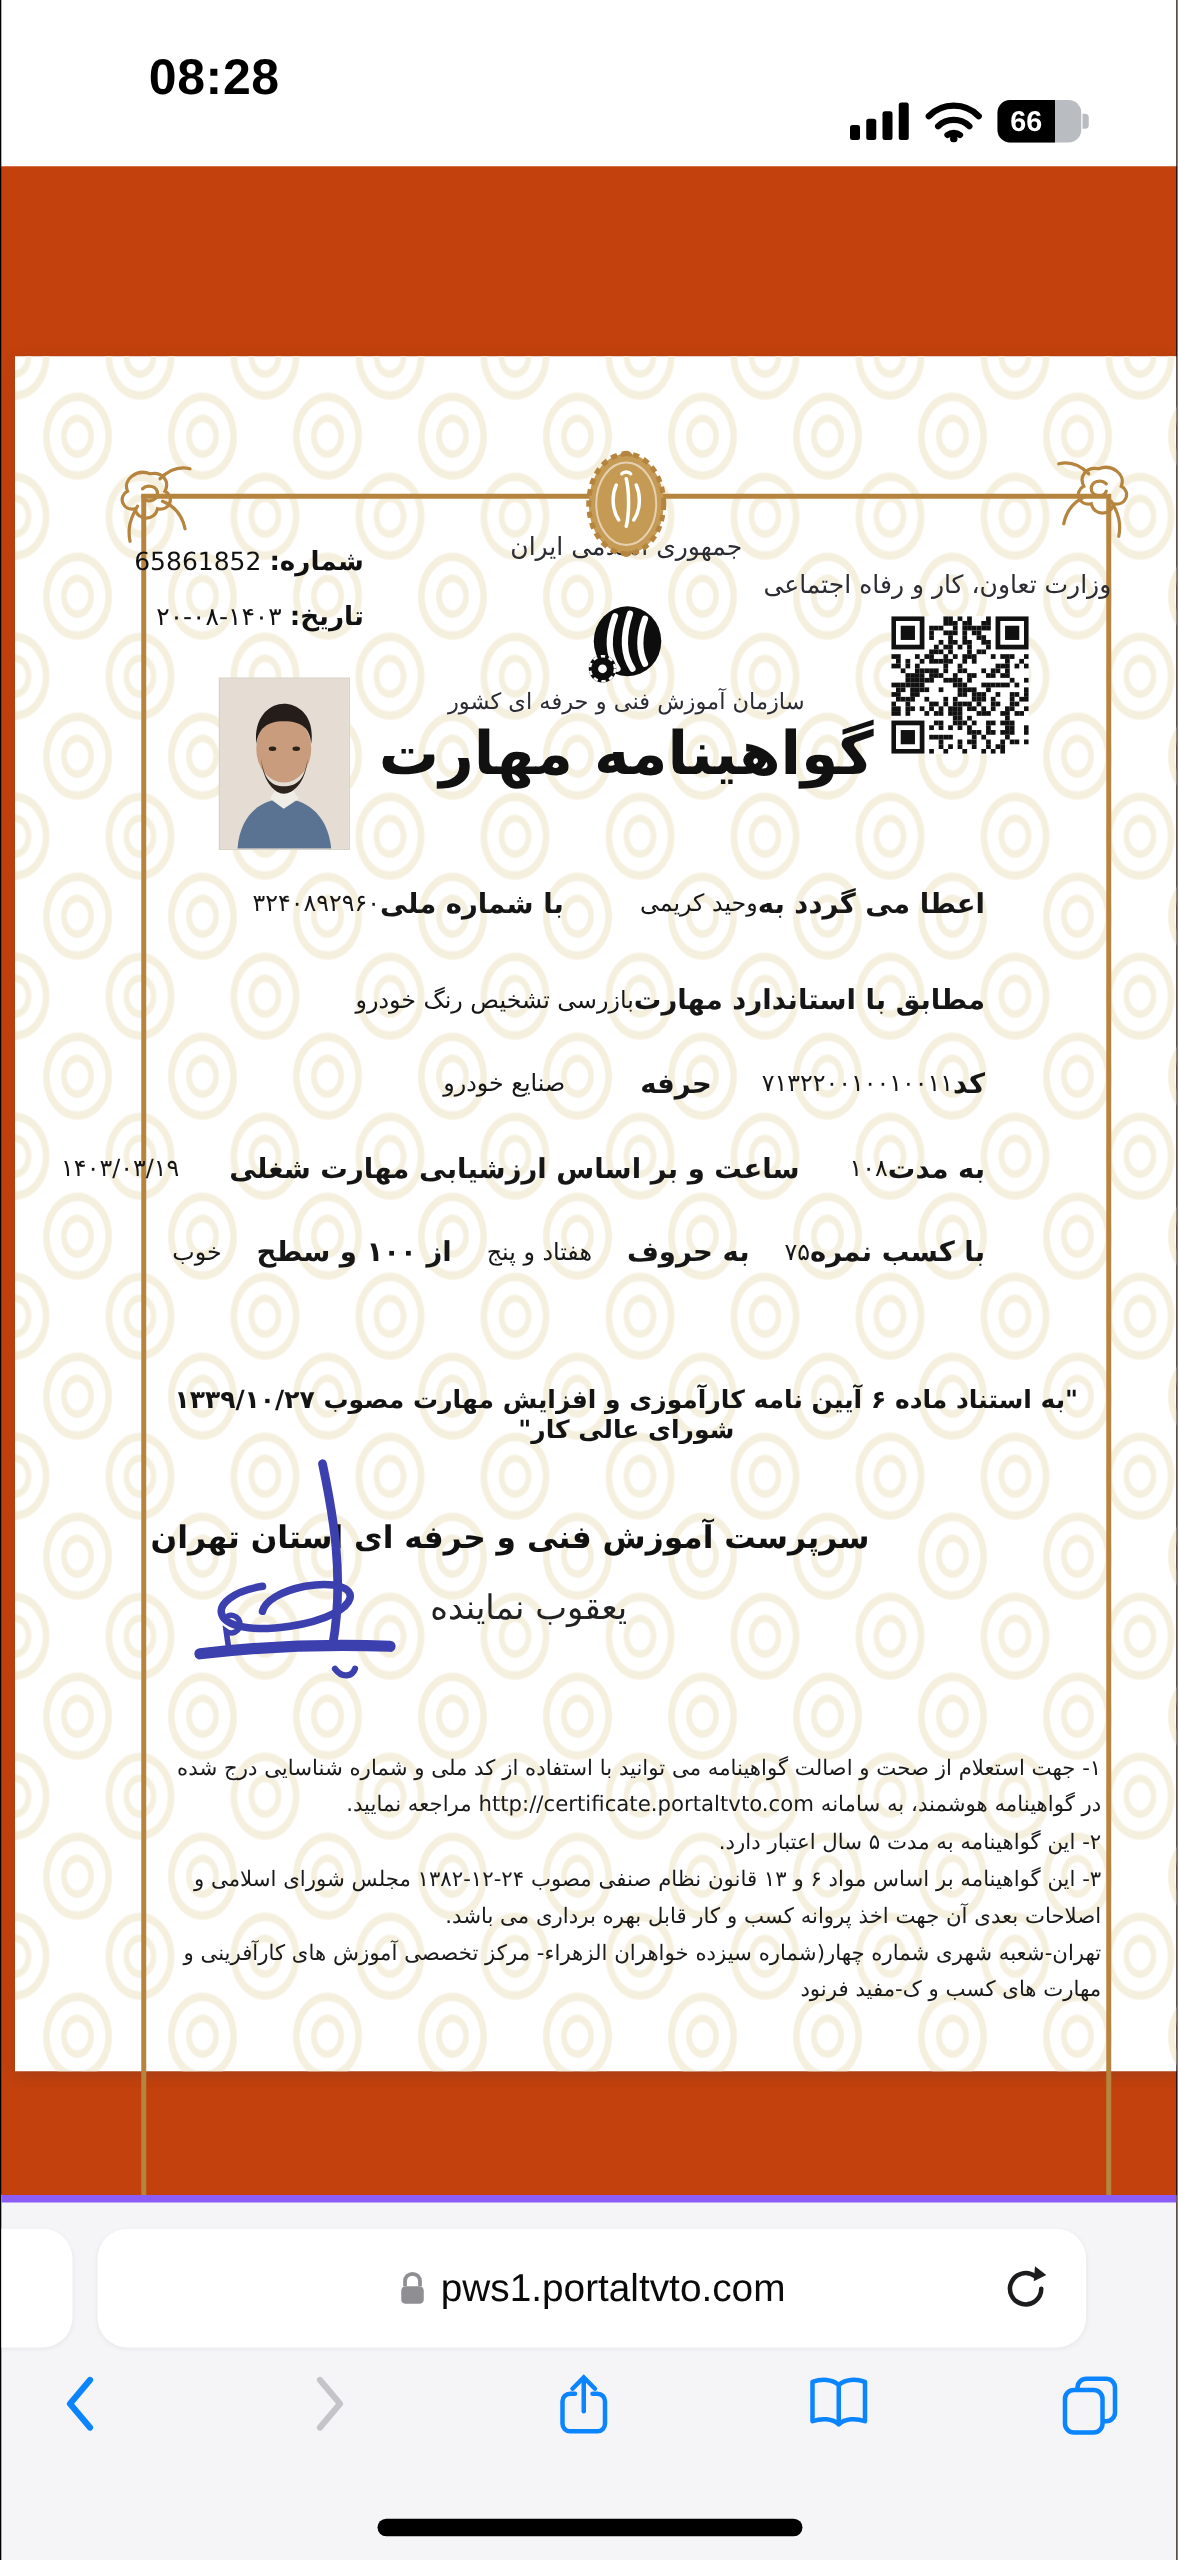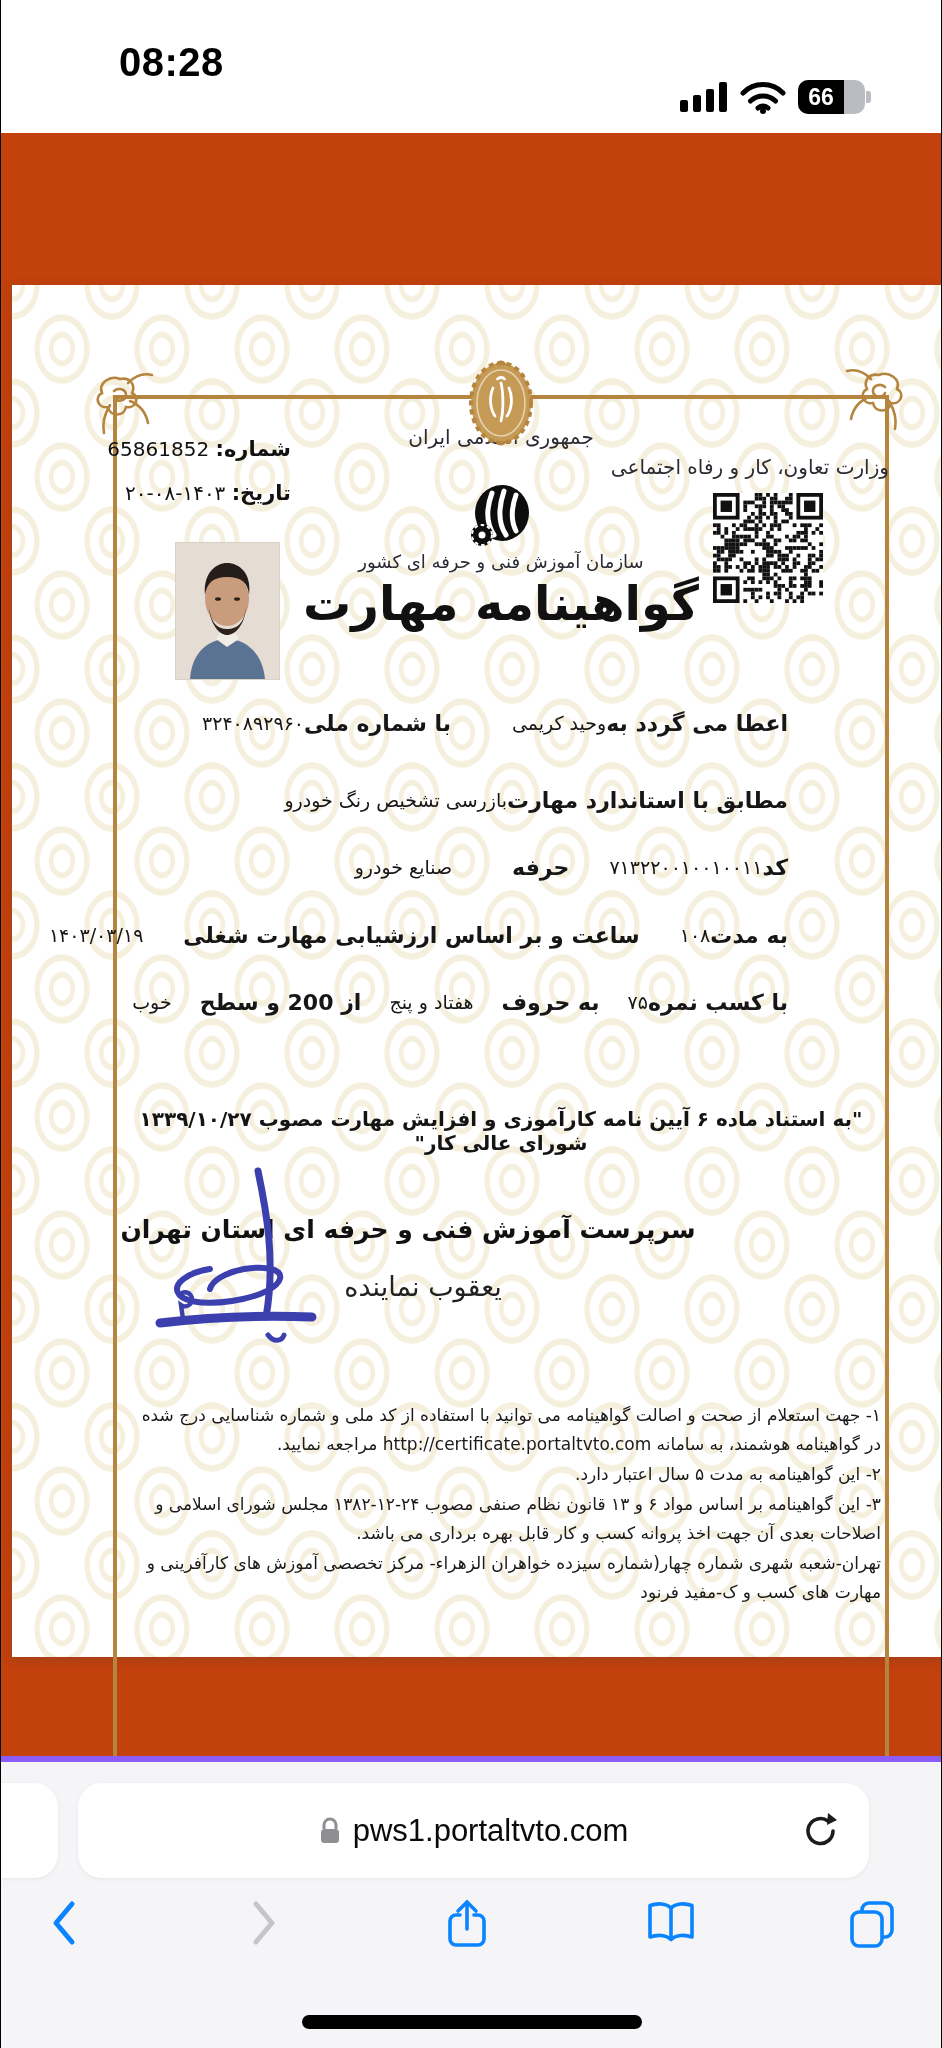--- a/index.html
+++ b/index.html
@@ -541,7 +541,7 @@
       <span class="g28 fa-num">۷۵</span>
       <b class="g28">به حروف</b>
       <span class="g28">هفتاد و پنج</span>
-      <b class="g28">از 200 و سطح</b>
+      <b class="g28">از ۱۰۰ و سطح</b>
       <span class="g28">خوب</span>
     </div>
 

